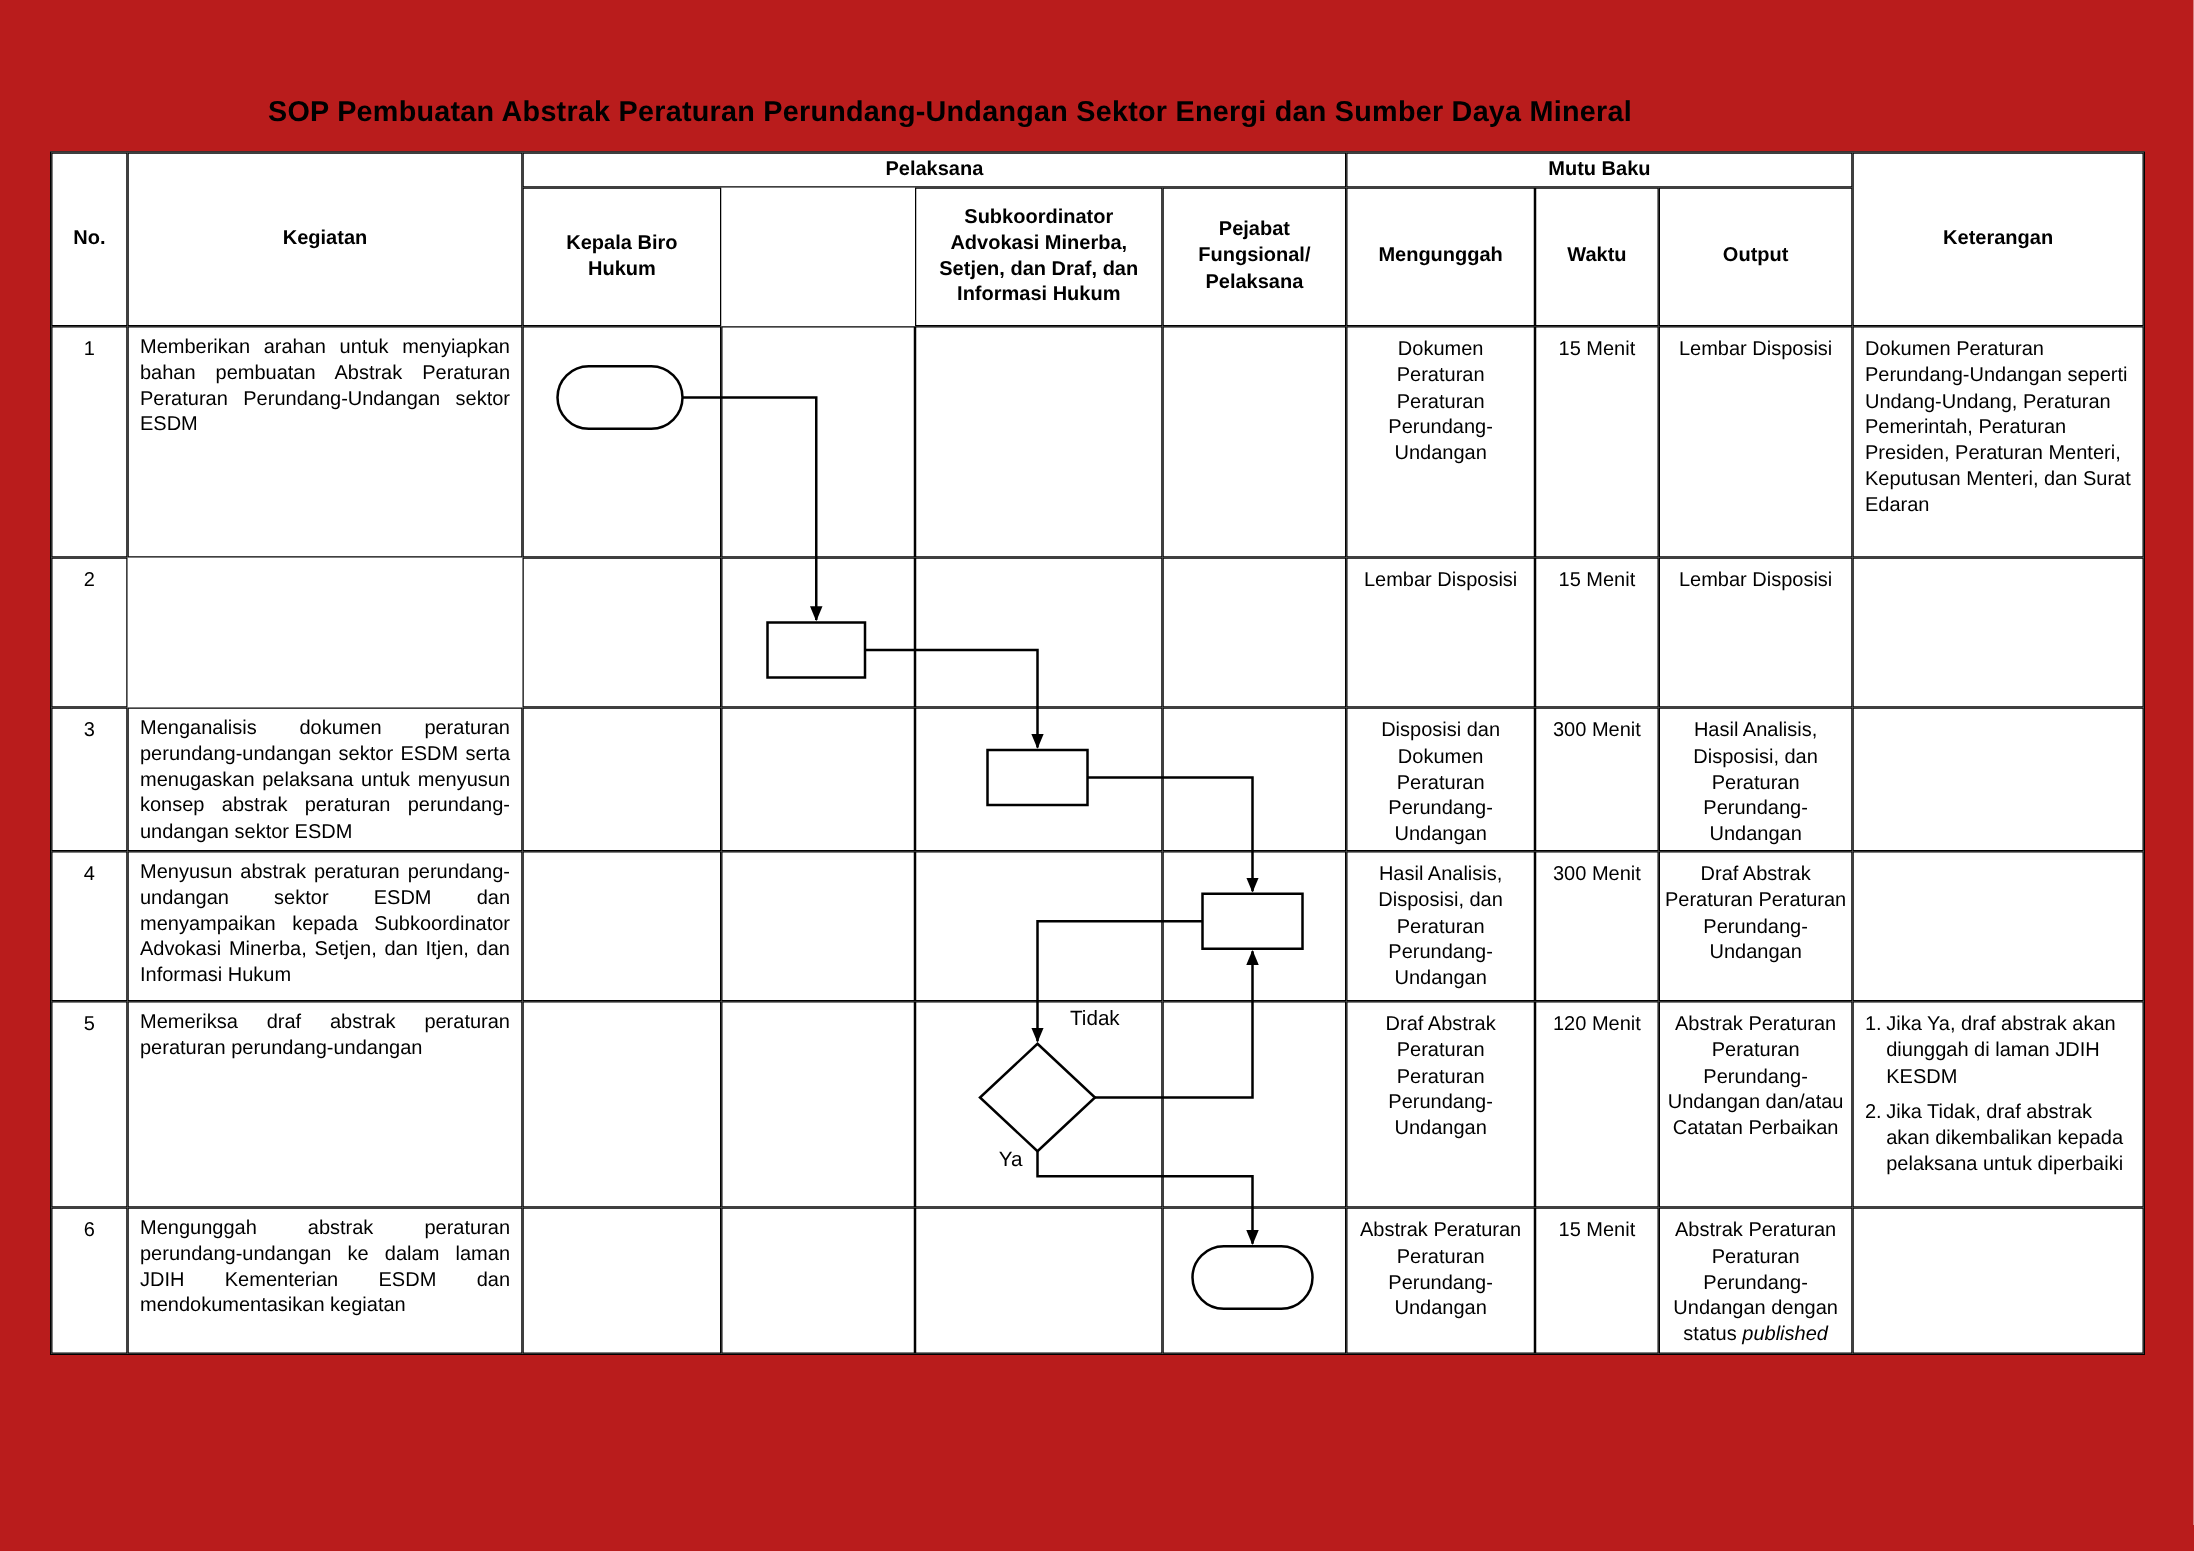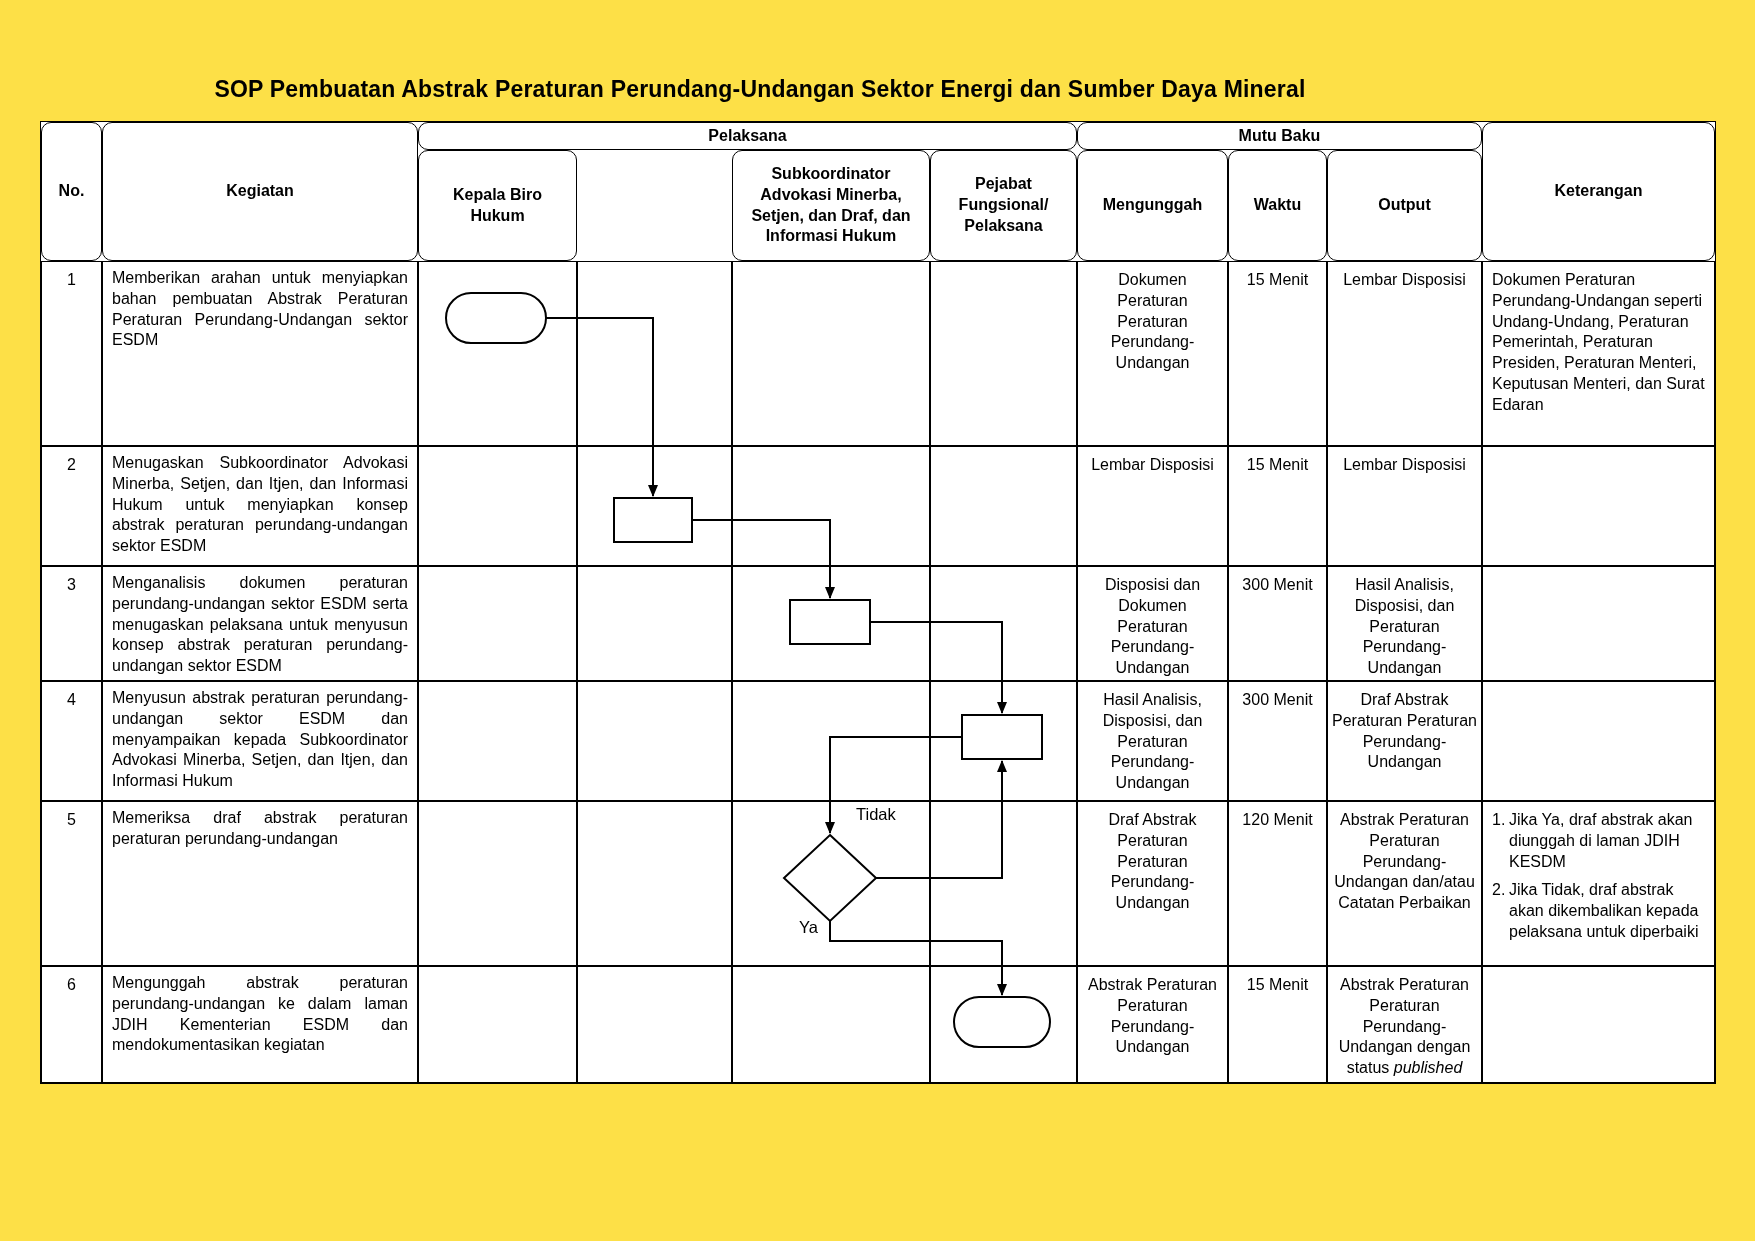--- a/index.html
+++ b/index.html
@@ -4,7 +4,7 @@
 <style>
   html,body { margin:0; padding:0; background:#ffffff; }
   body { font-family:"Liberation Sans", sans-serif; color:#000; }
-  .page { position:relative; width:1755px; height:1241px; background:#fde047; overflow:hidden; }
+  .page { position:relative; width:1755px; height:1241px; background:#b91c1c; overflow:hidden; }
 
   .doc-title {
     position:absolute; left:40px; top:76px; width:1440px;

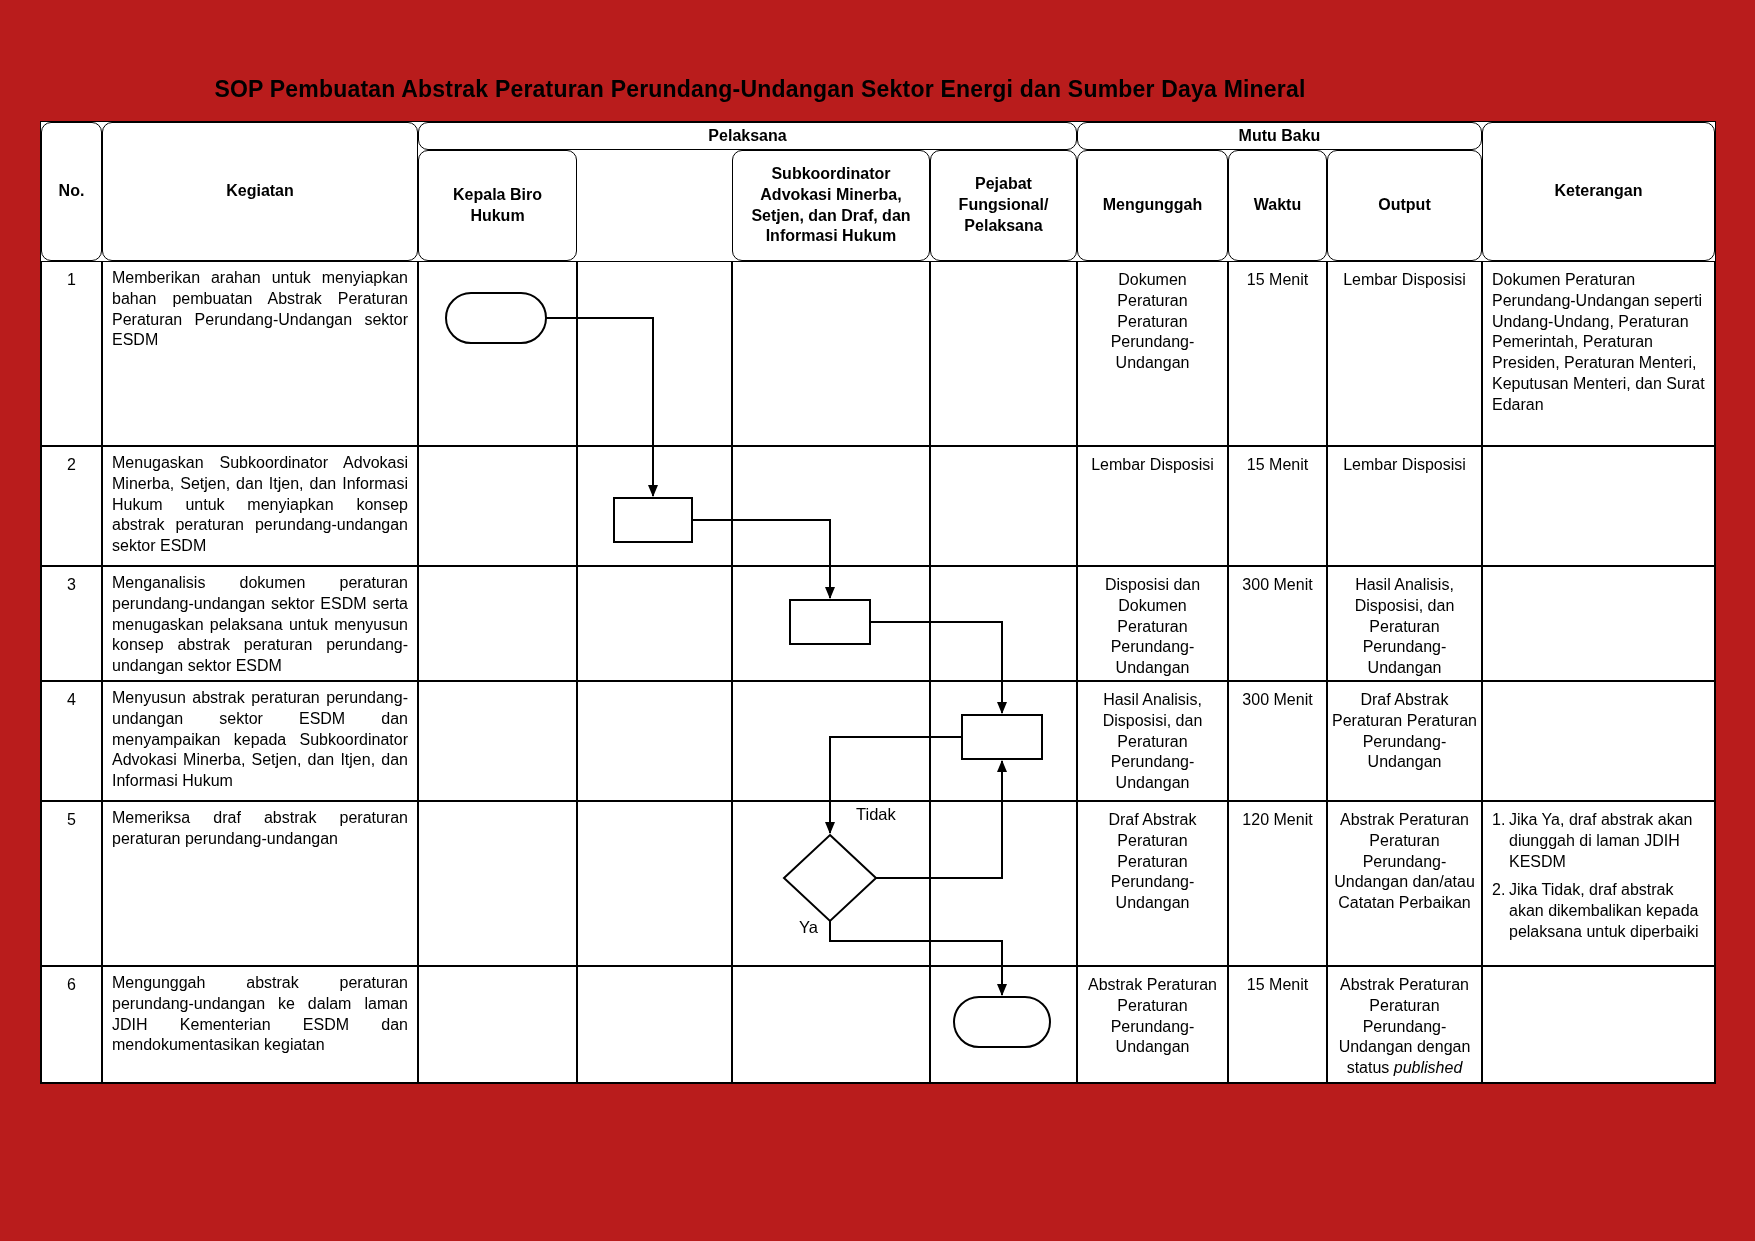--- a/index.html
+++ b/index.html
@@ -19,7 +19,7 @@
     border:1px solid #000; background:#fff; z-index:1;
   }
   .cell { border:1px solid #000; box-sizing:border-box; font-size:16px; line-height:1.3; overflow:hidden; }
-  .hdr { display:flex; align-items:center; justify-content:center; text-align:center; font-weight:bold; padding:2px 6px;border-radius:10px; }
+  .hdr { display:flex; align-items:center; justify-content:center; text-align:center; font-weight:bold; padding:2px 6px; }
   .body-cell { padding:6px 8px; }
   .num-cell { text-align:center; padding-top:8px; }
   .kegiatan-cell { text-align:justify; padding:6px 9px; }

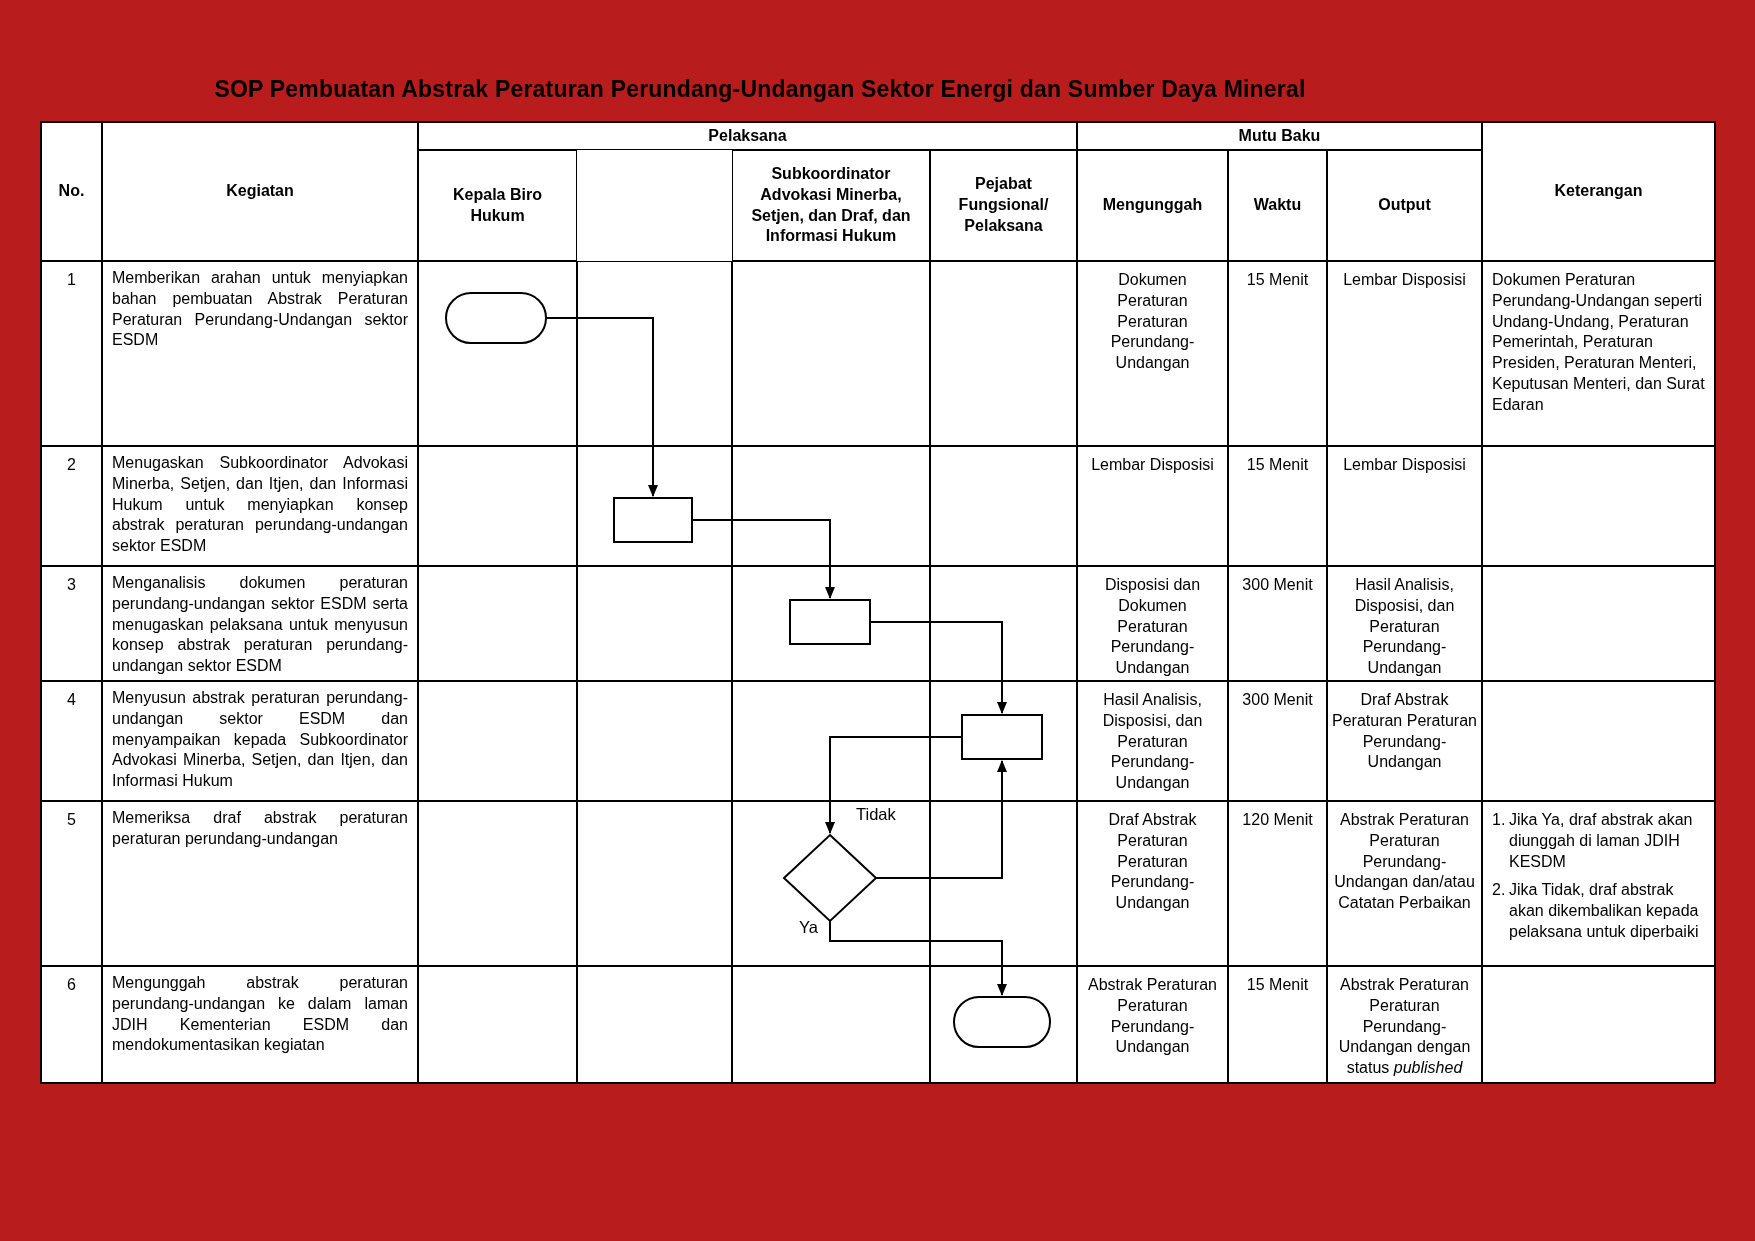--- a/index.html
+++ b/index.html
@@ -65,7 +65,6 @@
     <div class="cell ket" style="grid-area:3/10/4/11">Dokumen Peraturan Perundang-Undangan seperti Undang-Undang, Peraturan Pemerintah, Peraturan Presiden, Peraturan Menteri, Keputusan Menteri, dan Surat Edaran</div>
 
     <div class="cell body-cell num-cell" style="grid-area:4/1/5/2">2</div>
-    <div class="cell kegiatan-cell" style="grid-area:4/2/5/3">Menugaskan Subkoordinator Advokasi Minerba, Setjen, dan Itjen, dan Informasi Hukum untuk menyiapkan konsep abstrak peraturan perundang-undangan sektor ESDM</div>
     <div class="cell" style="grid-area:4/3/5/4"></div>
     <div class="cell" style="grid-area:4/4/5/5"></div>
     <div class="cell" style="grid-area:4/5/5/6"></div>

